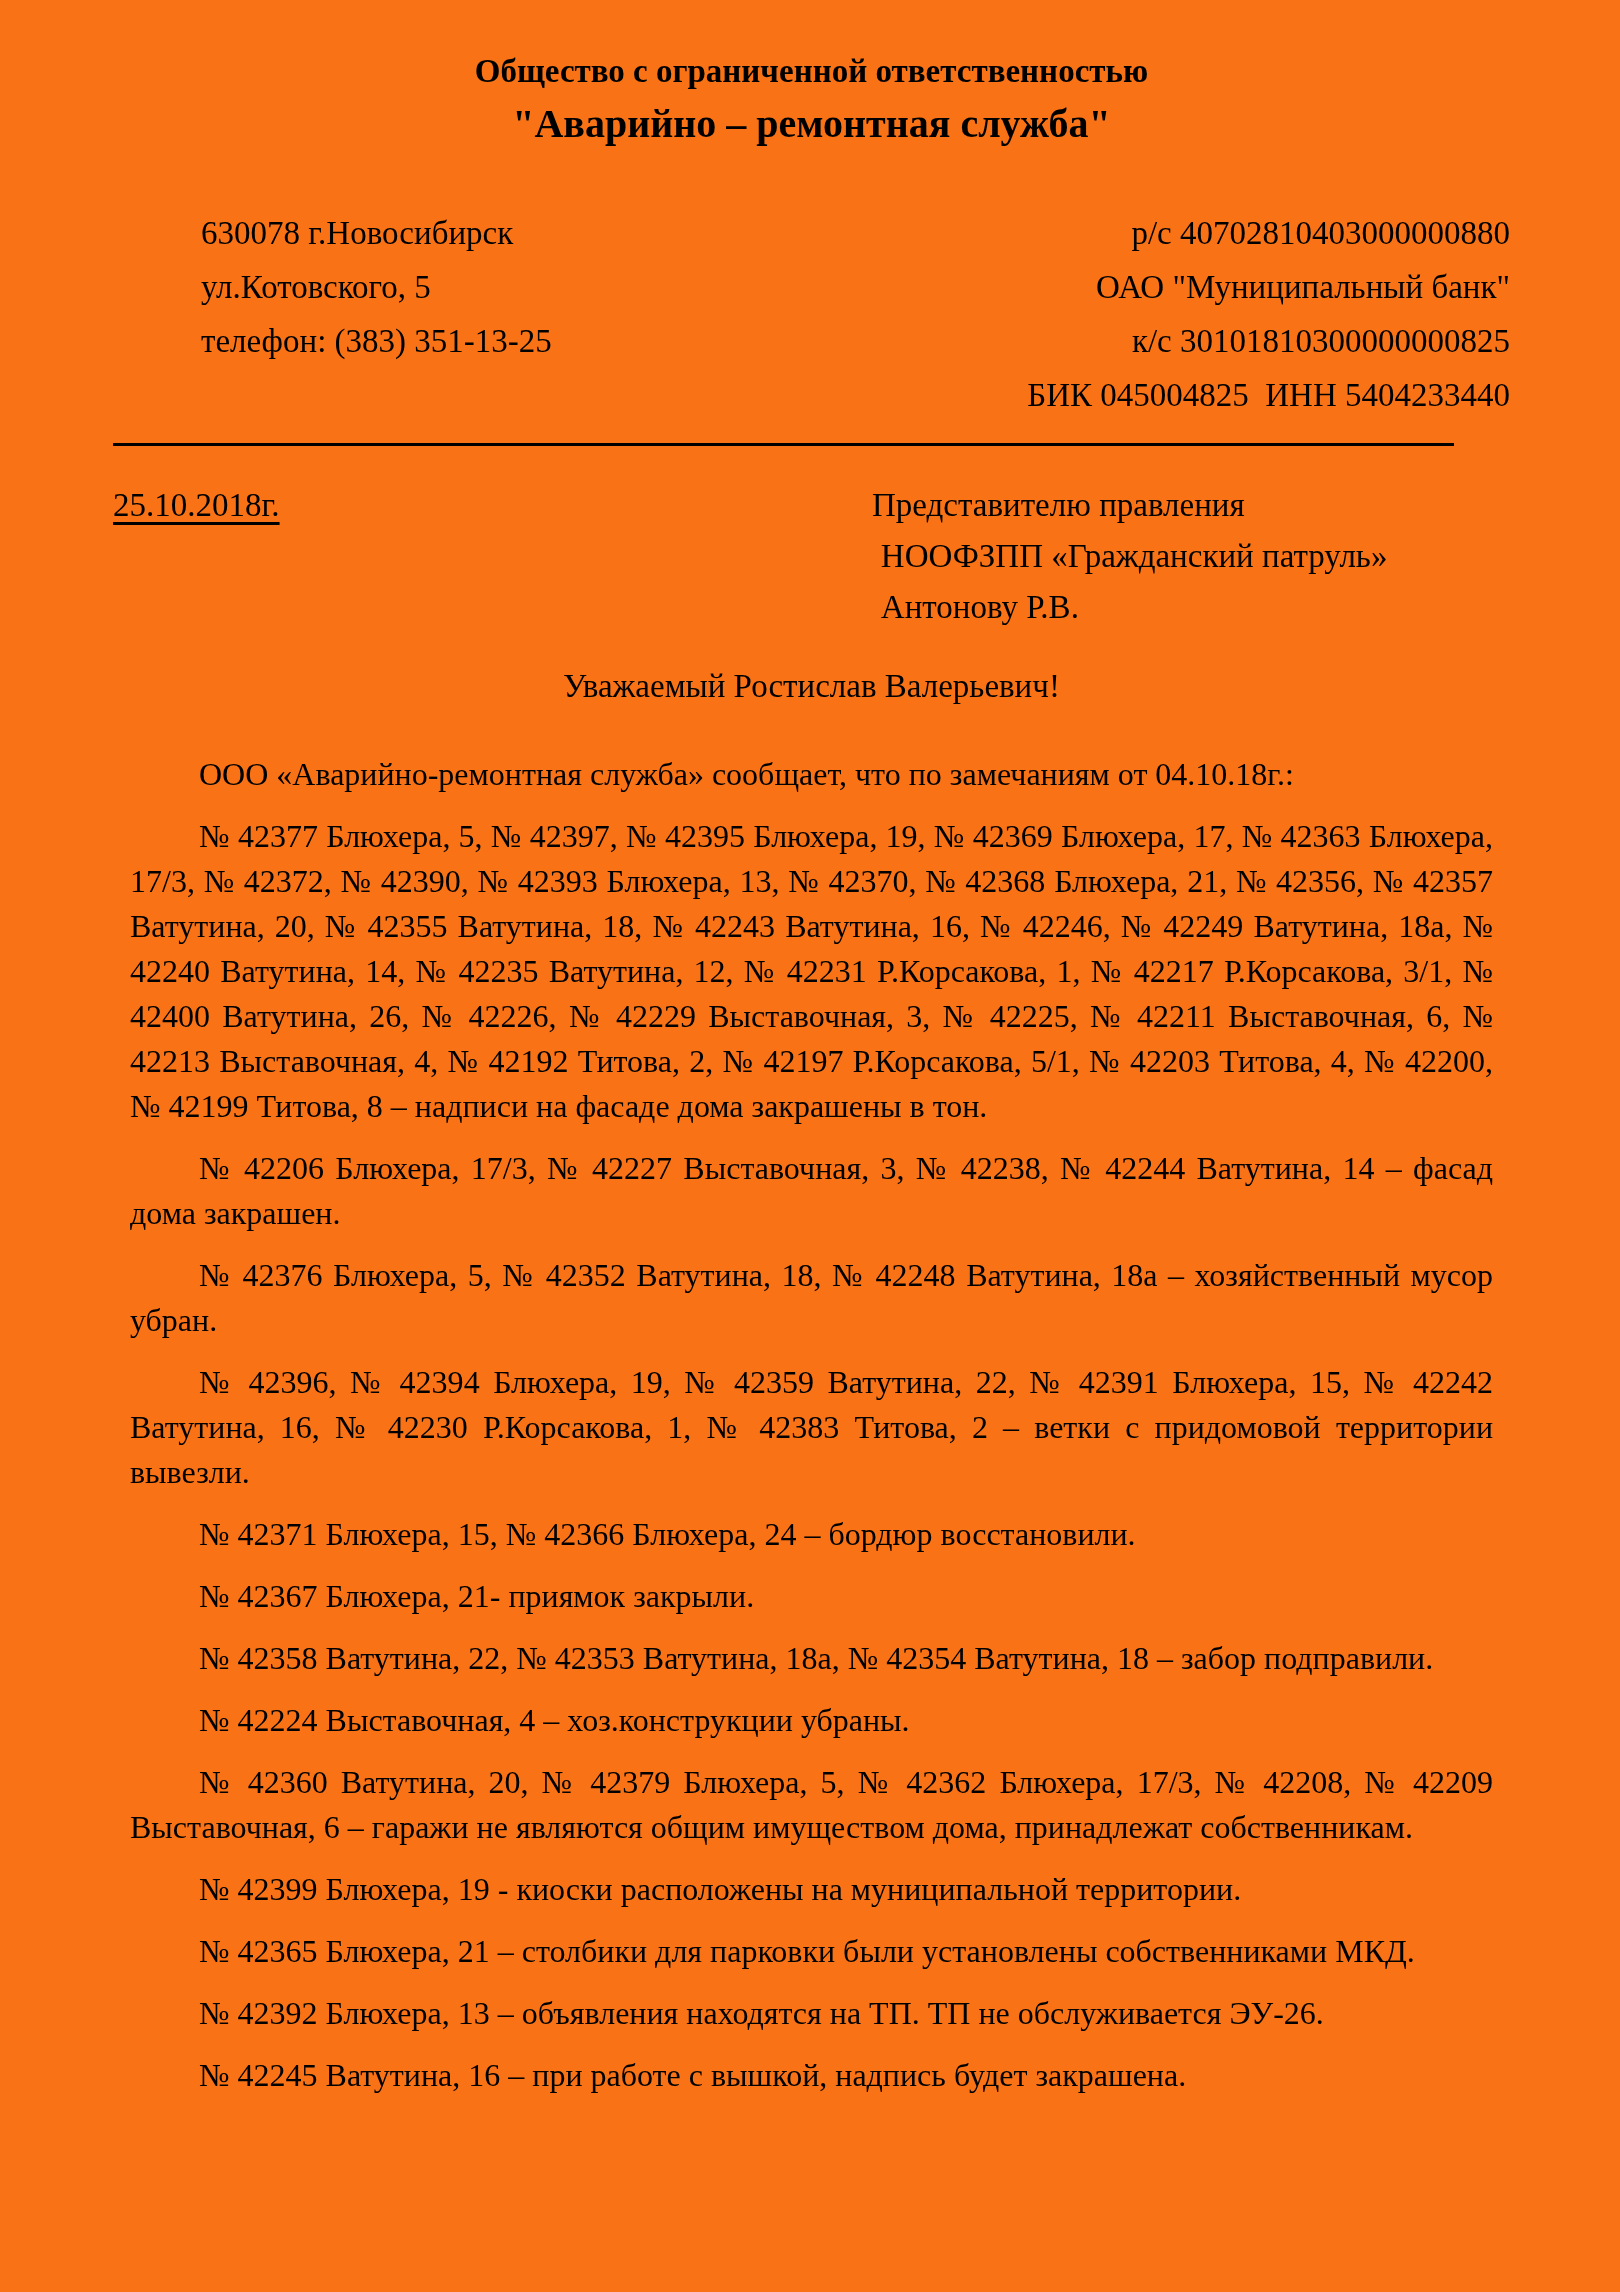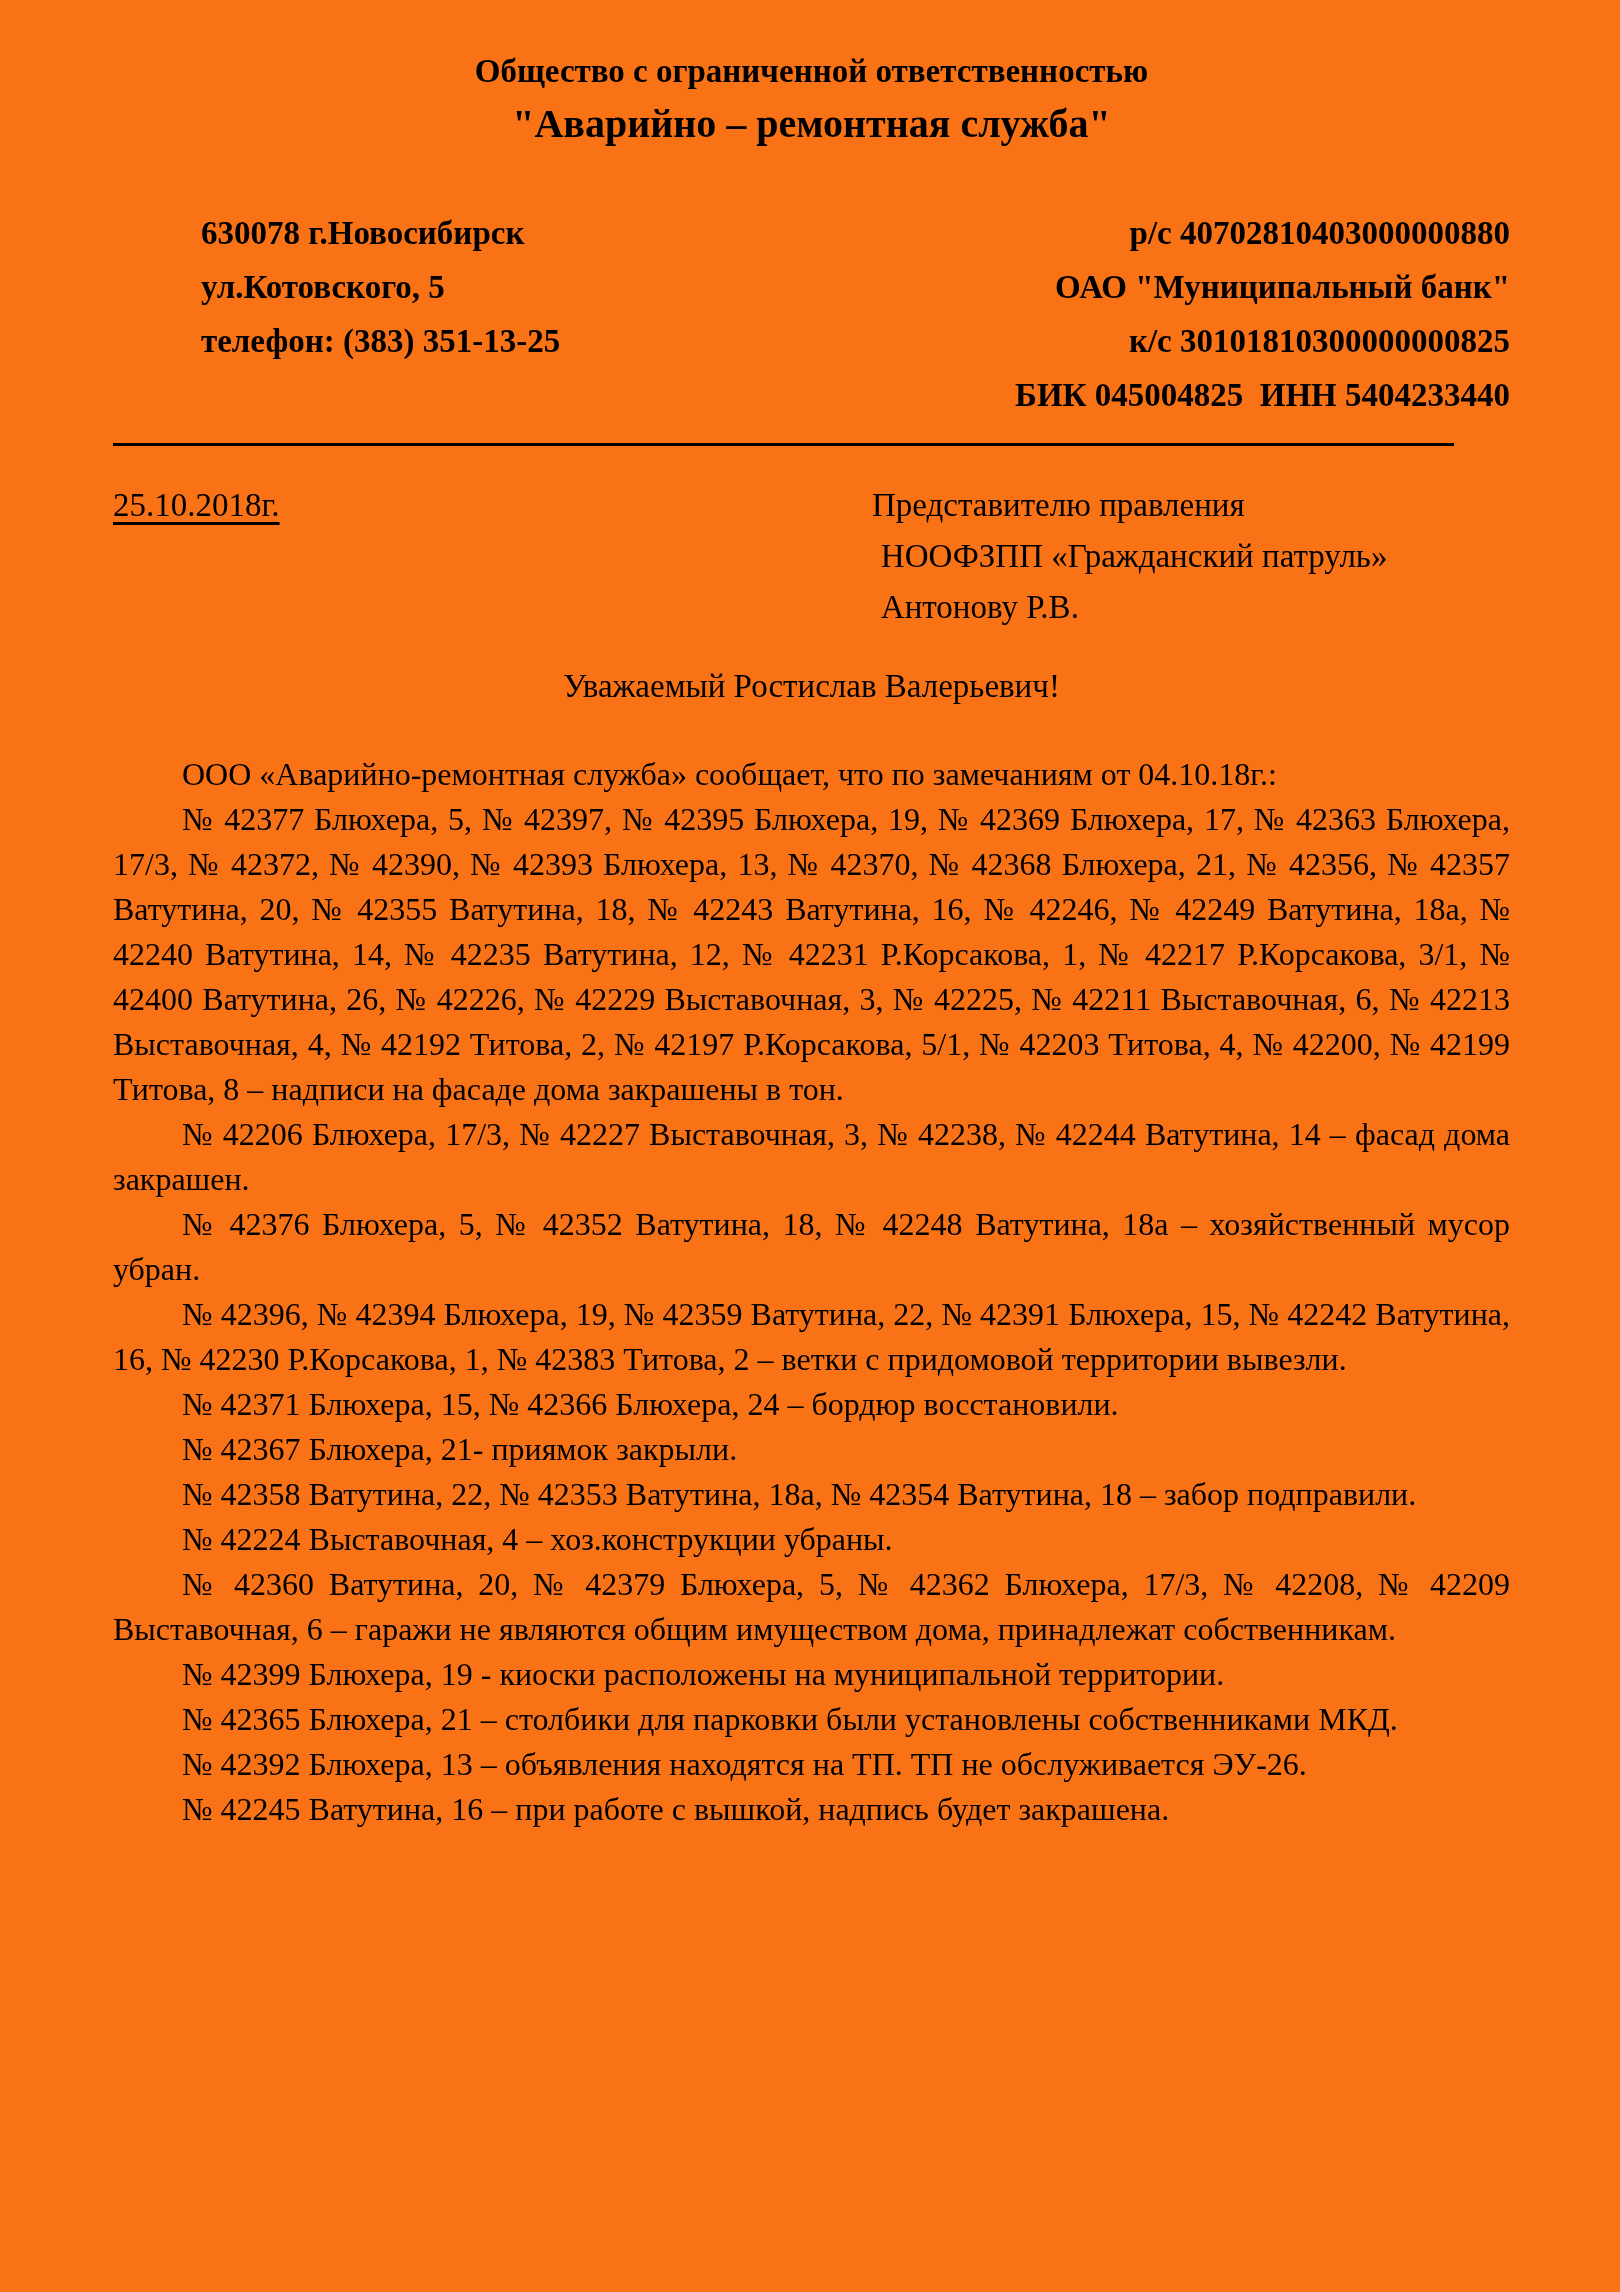--- a/index.html
+++ b/index.html
@@ -36,7 +36,7 @@
     display: flex;
     justify-content: space-between;
     margin-top: 57px;
-    font-weight: bold;
+    font-weight: normal;
     font-size: 33px;
     line-height: 54px;
   }

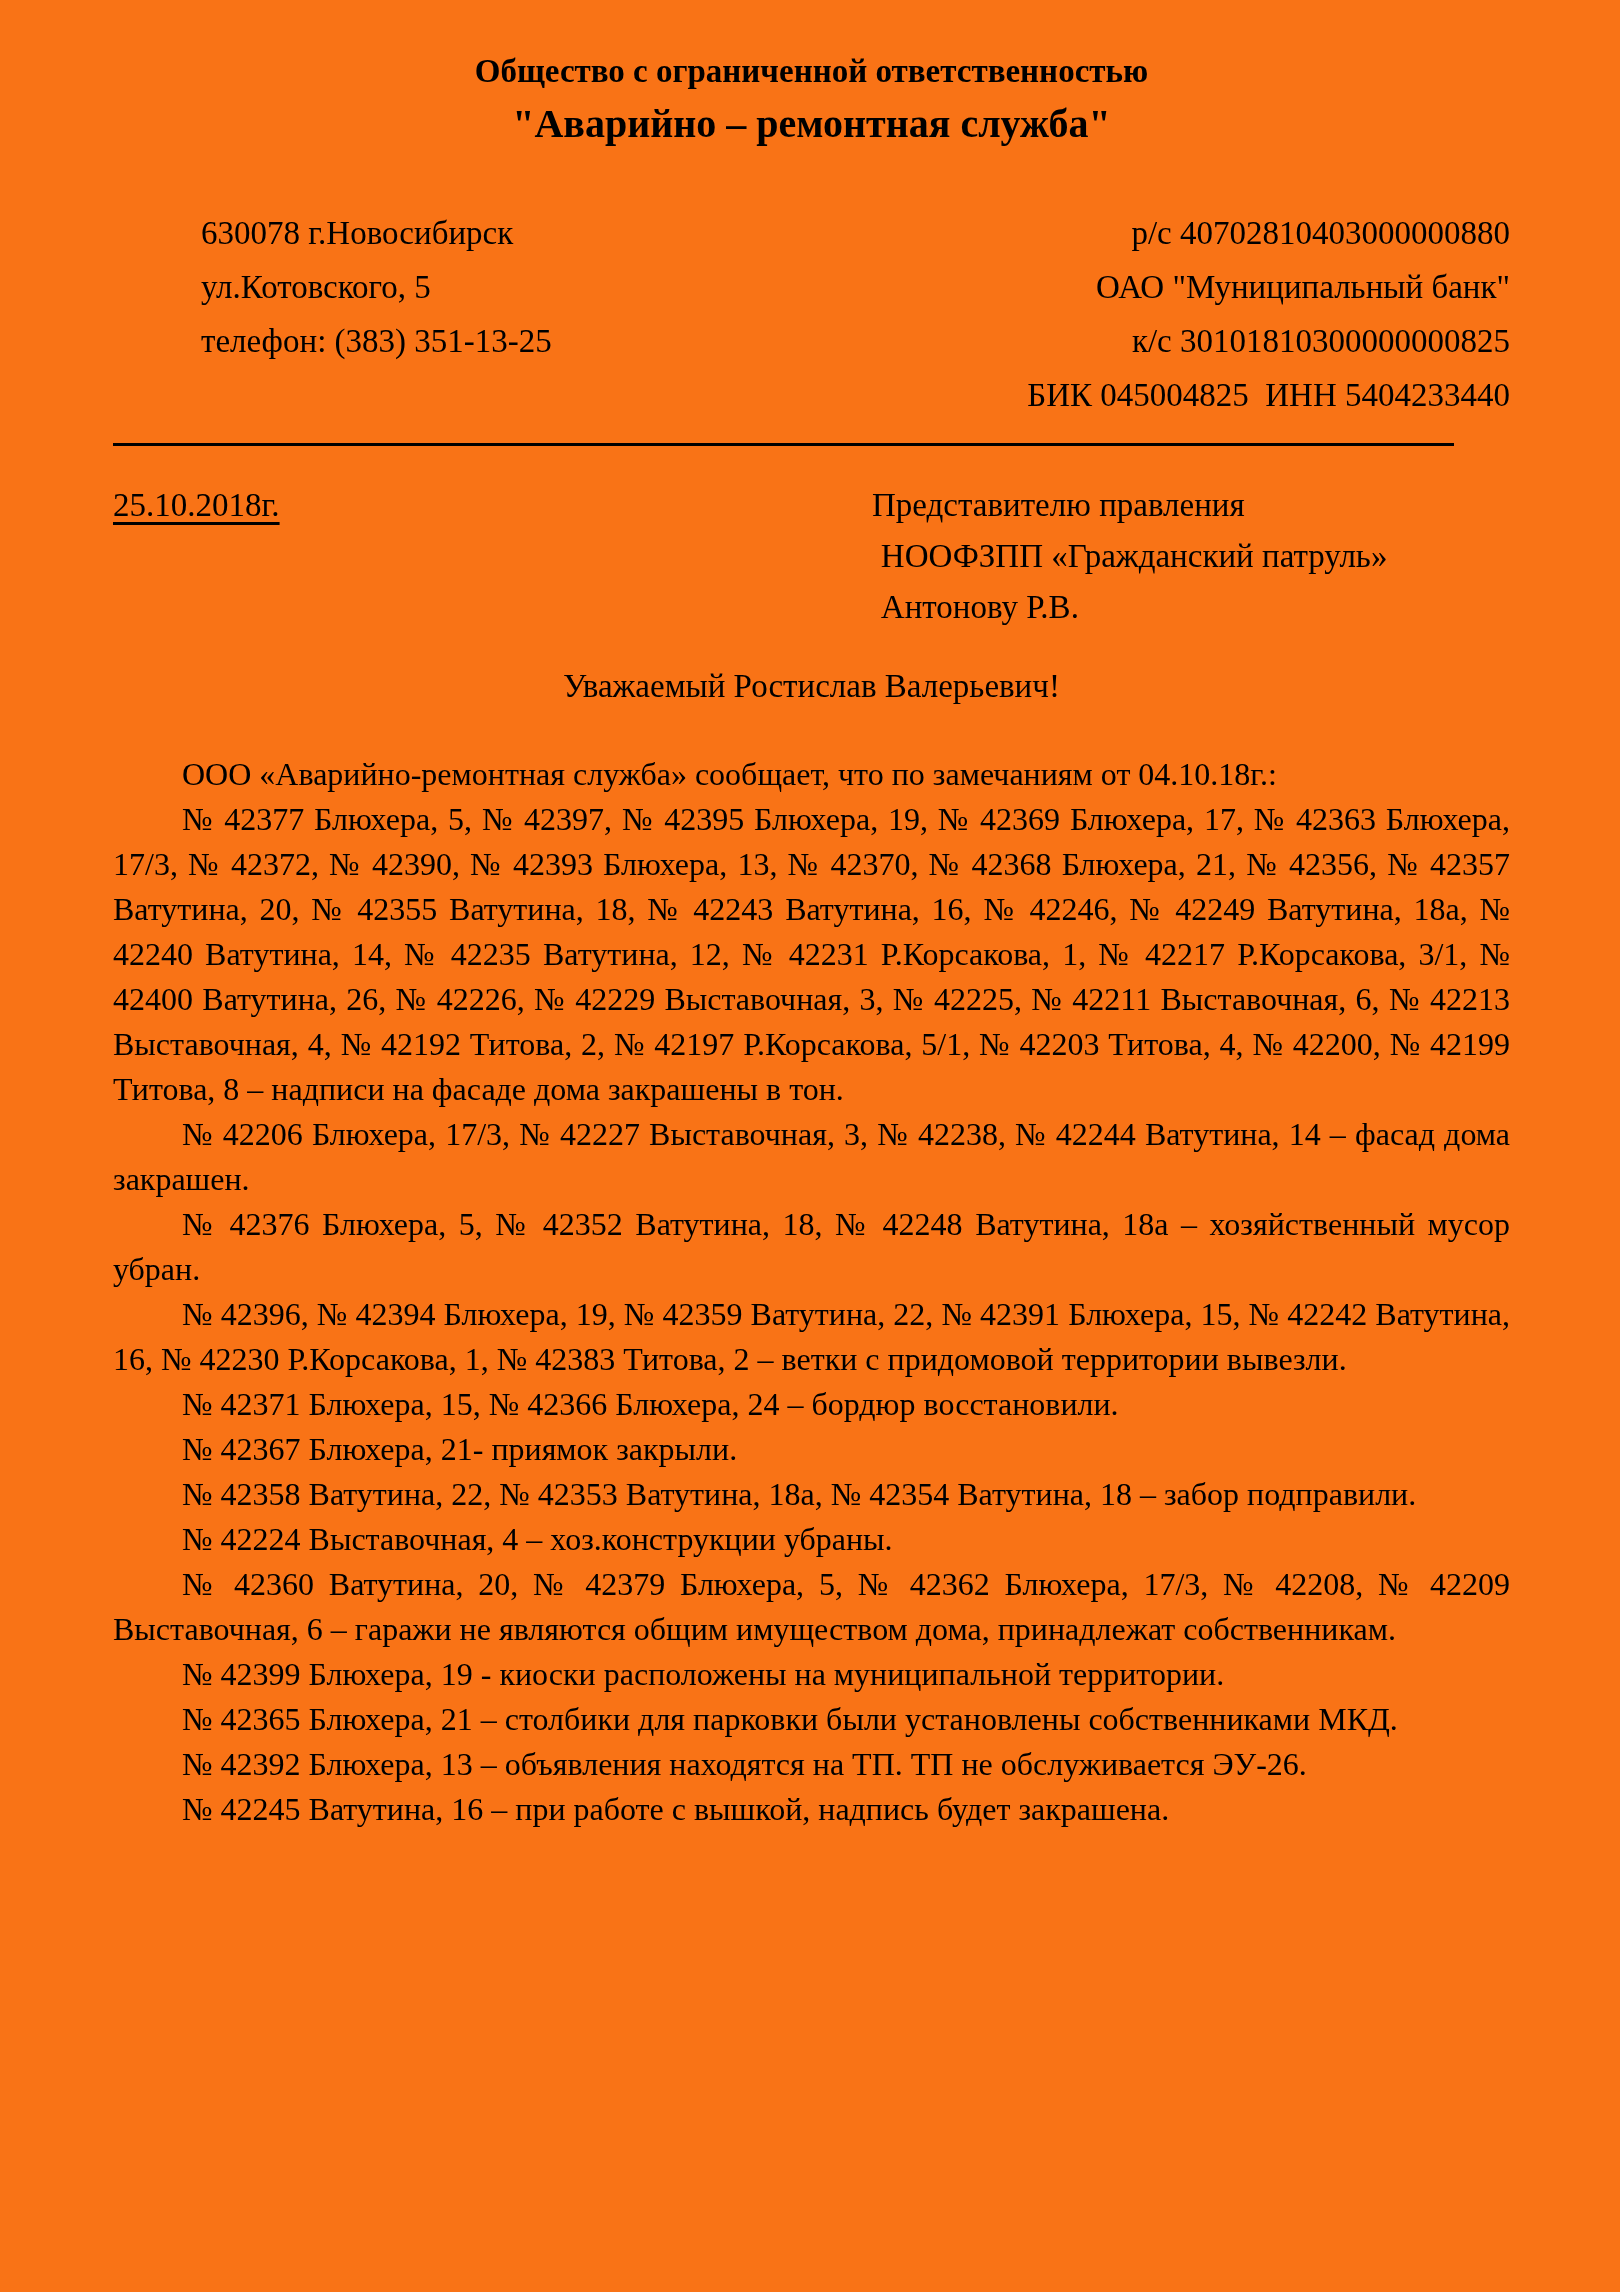--- a/index.html
+++ b/index.html
@@ -81,7 +81,7 @@
     text-align: justify;
   }
   .letter-body p {
-    margin: 0;
+    margin: 17px;
     text-indent: 69px;
   }
 </style>

